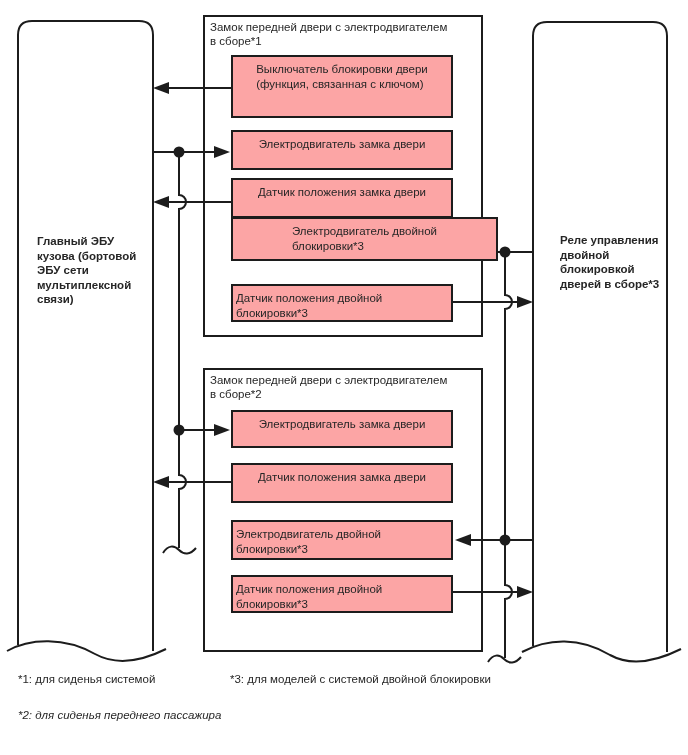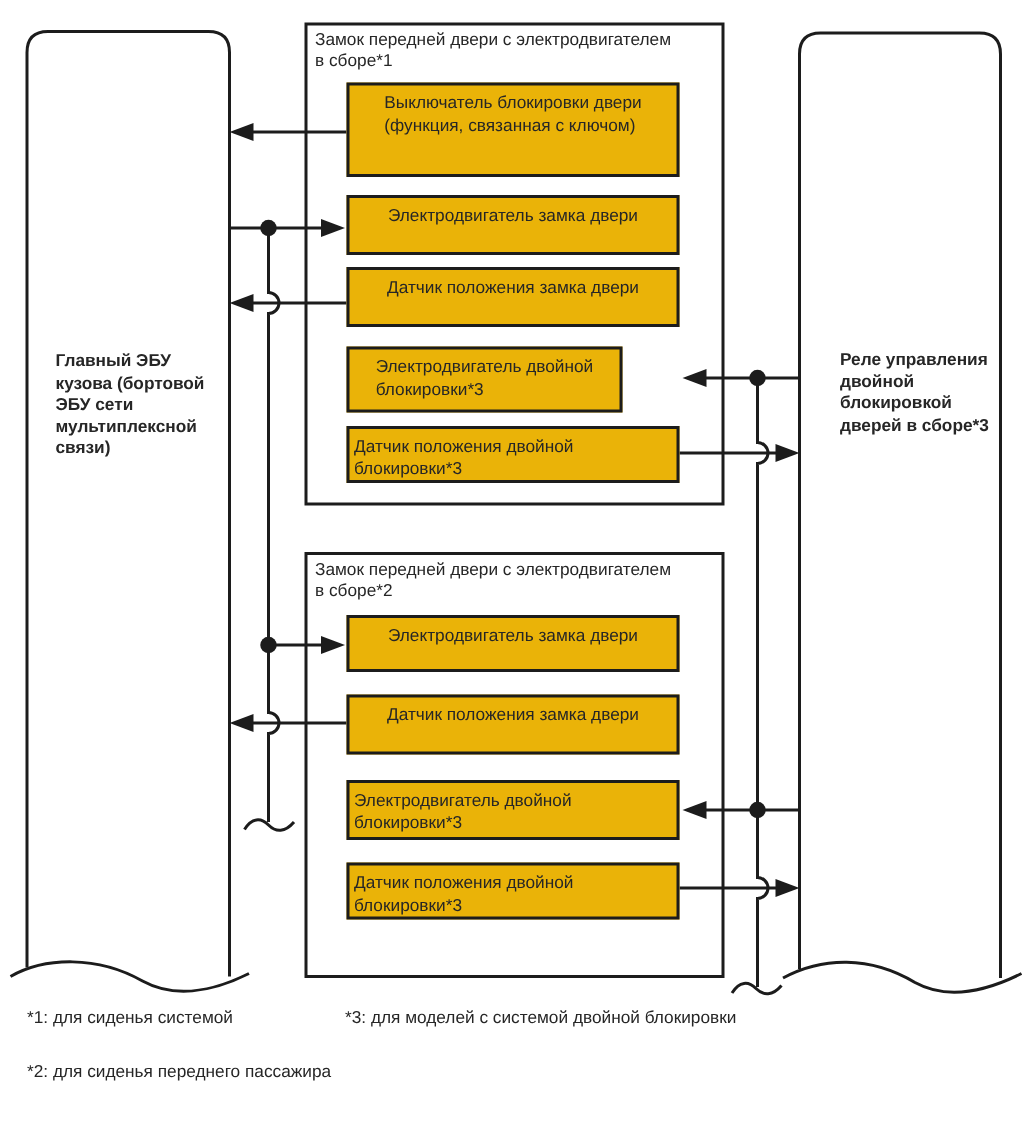--- a/index.html
+++ b/index.html
@@ -32,7 +32,7 @@
   .inner-box {
     position: absolute;
     border: 2px solid #1c1c1c;
-    background: #eab308;
+    background: #fca5a5;
     z-index: 3;
     box-sizing: border-box;
   }

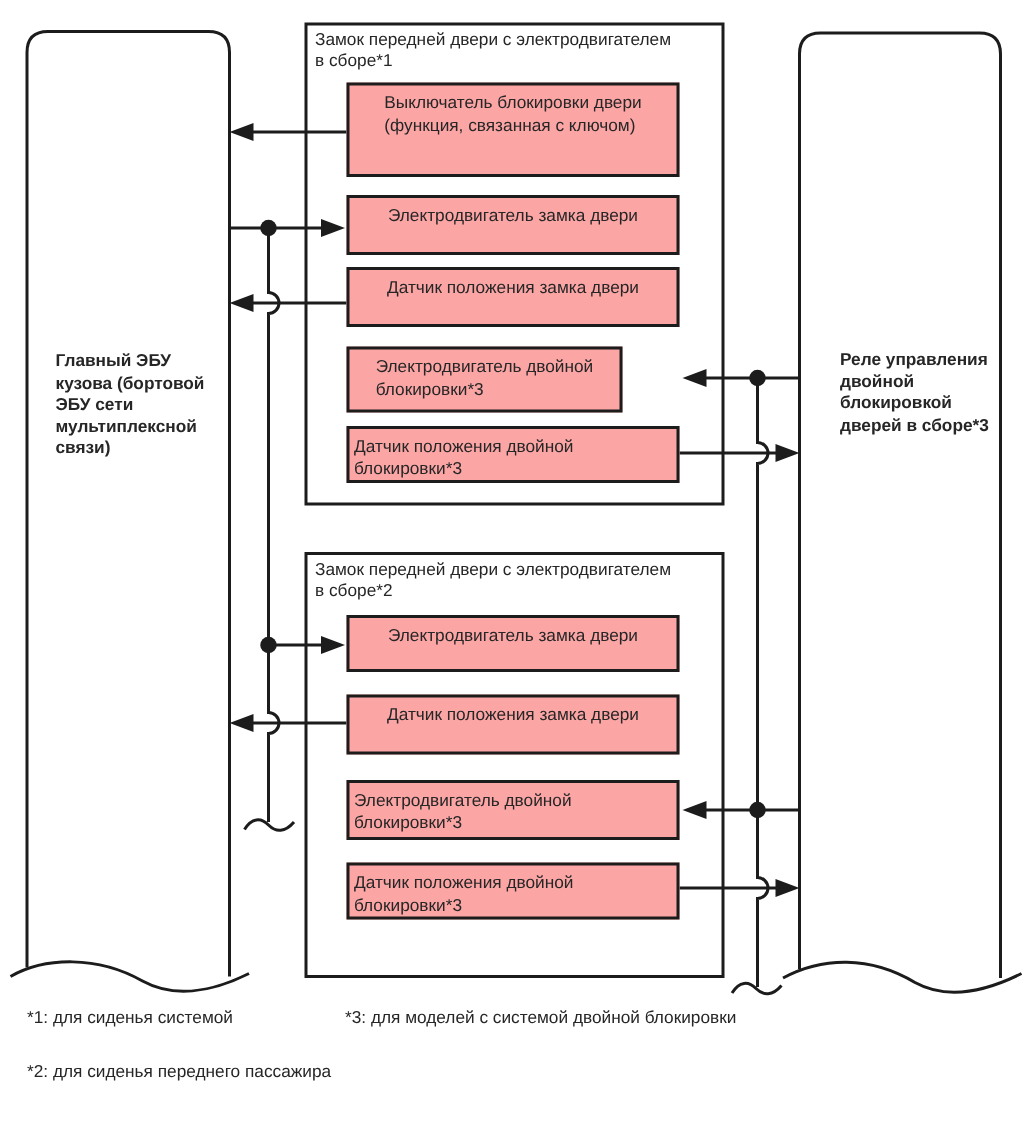--- a/index.html
+++ b/index.html
@@ -146,7 +146,7 @@
   <div class="inner-box" style="left:231px; top:178px; width:222px; height:40px;">
     <div class="box-label">Датчик положения замка двери</div>
   </div>
-  <div class="inner-box" style="left:231px; top:231px; width:184px; height:44px;">
+  <div class="inner-box" style="left:231px; top:217px; width:267px; height:44px;">
     <div class="box-label">Электродвигатель двойной
 блокировки*3</div>
   </div>

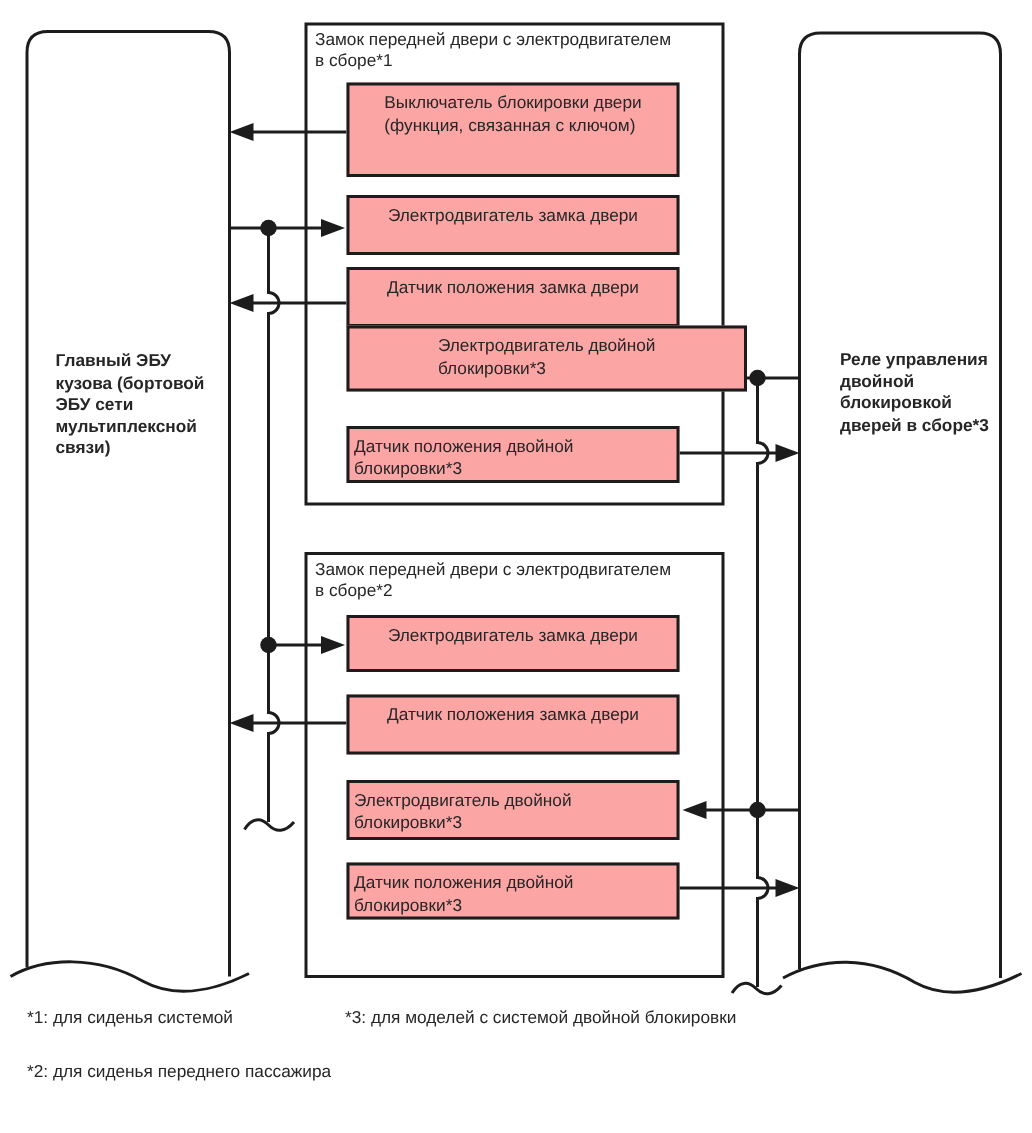--- a/index.html
+++ b/index.html
@@ -173,7 +173,7 @@
 
   <div class="footnote" style="left:18px; top:672px;">*1: для сиденья системой</div>
   <div class="footnote" style="left:230px; top:672px;">*3: для моделей с системой двойной блокировки</div>
-  <div class="footnote" style="left:18px; top:708px;">*2: для сиденья переднего пассажира</div>
+  <div class="footnote" style="left:18px; top:708px;font-style:italic;">*2: для сиденья переднего пассажира</div>
 
 </div>
 

